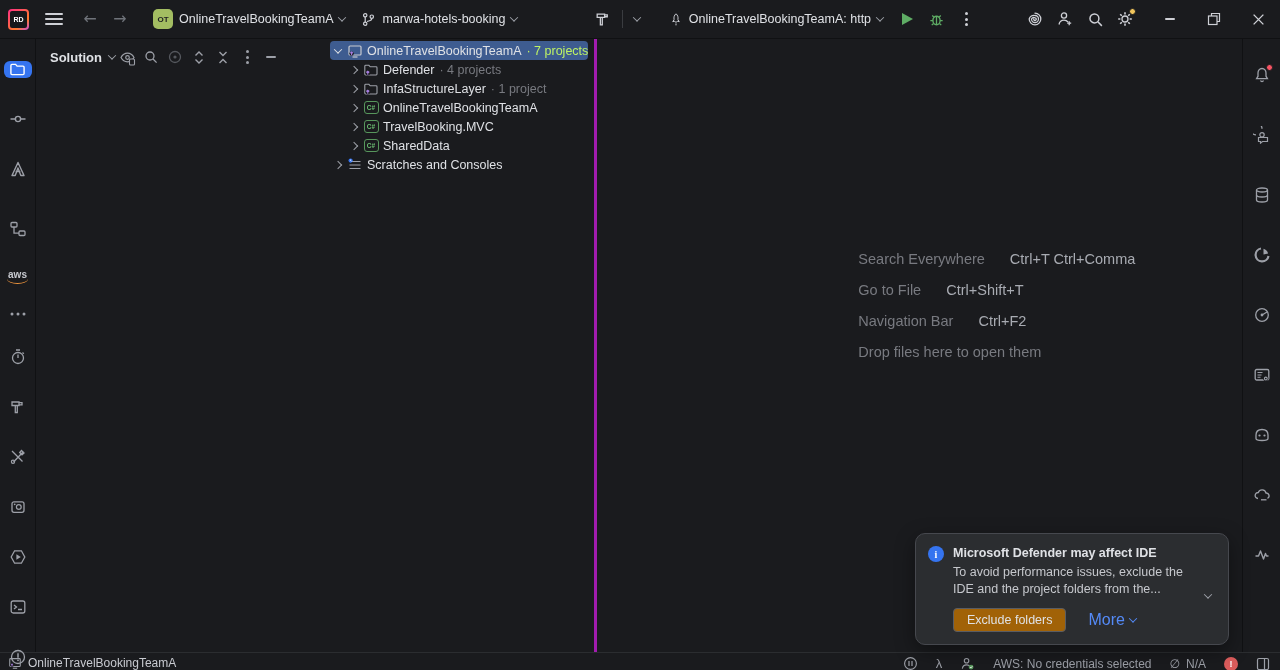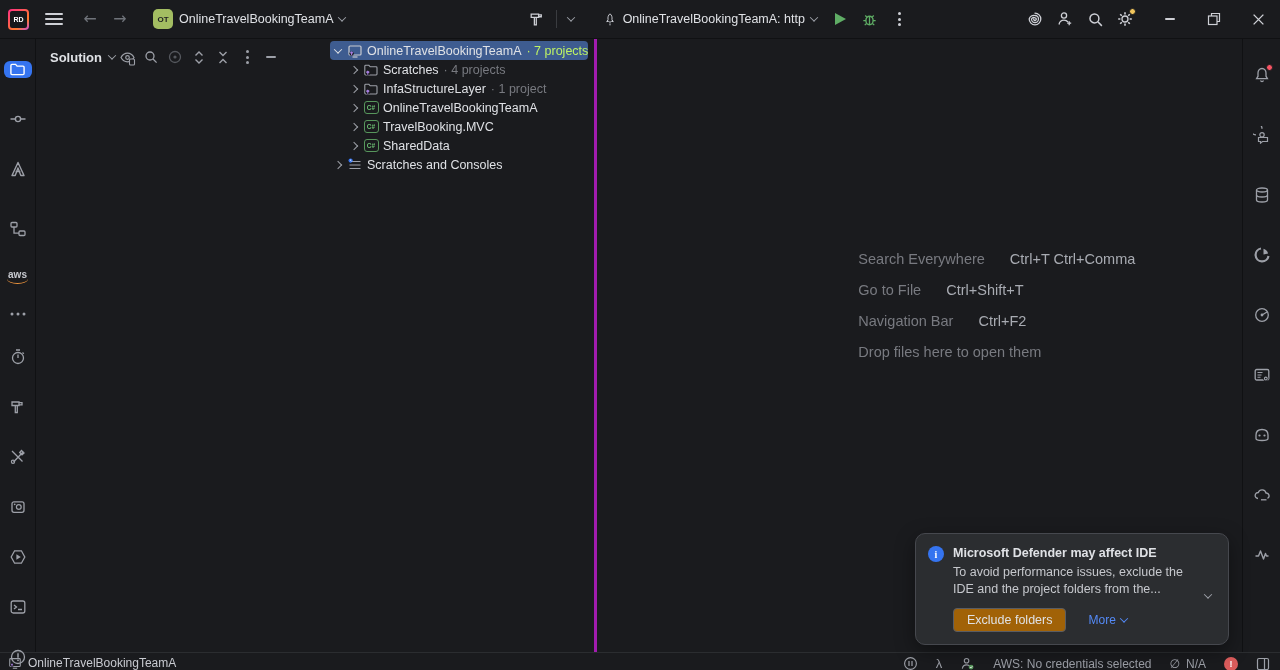--- a/index.html
+++ b/index.html
@@ -121,6 +121,16 @@
         <span class="chev"></span>
       </div>
 
+      <div class="widget">
+        <svg width="15" height="15" viewBox="0 0 16 16">
+          <circle cx="4.5" cy="3.5" r="1.8" fill="none" stroke="#ced0d6" stroke-width="1.3"></circle>
+          <circle cx="4.5" cy="12.5" r="1.8" fill="none" stroke="#ced0d6" stroke-width="1.3"></circle>
+          <circle cx="11.5" cy="5" r="1.8" fill="none" stroke="#ced0d6" stroke-width="1.3"></circle>
+          <path d="M4.5 5.3v5.4 M11.5 6.8c0 2.5-3 2.5-5 3.5" fill="none" stroke="#ced0d6" stroke-width="1.3"></path>
+        </svg>
+        <span class="wname">marwa-hotels-booking</span>
+        <span class="chev"></span>
+      </div>
     </div>
 
     <div style="flex:1.6"></div>

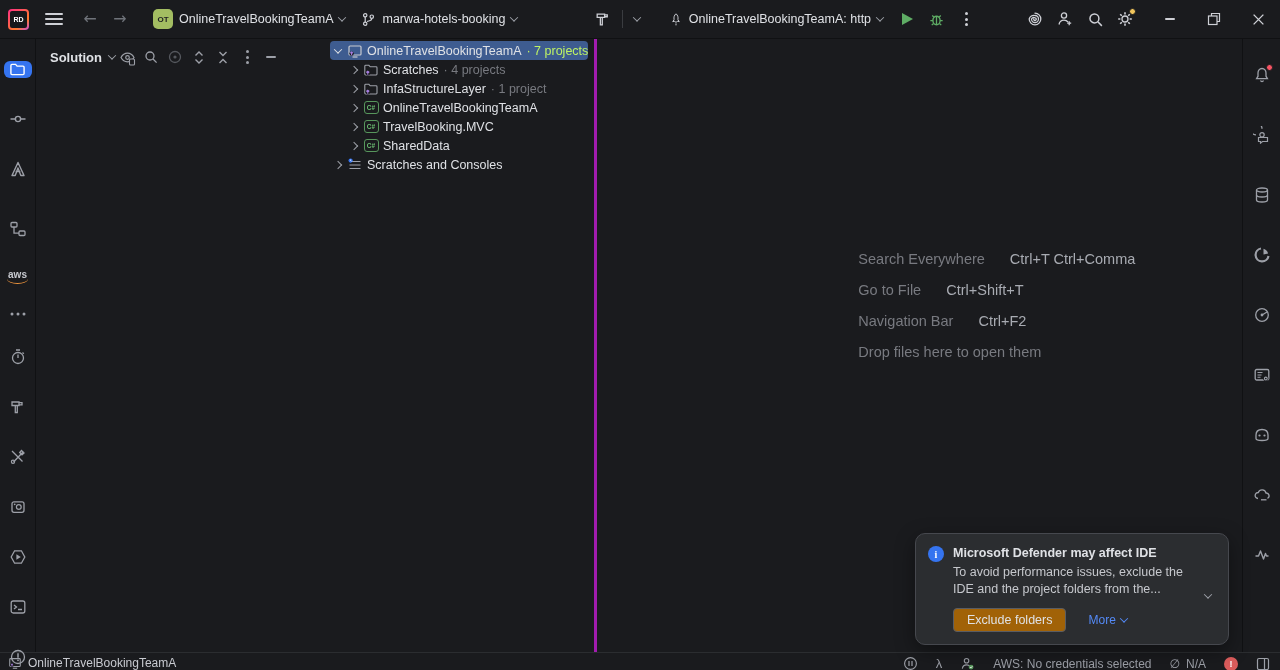--- a/index.html
+++ b/index.html
@@ -389,7 +389,7 @@
               <path d="M4.8 9.2v3.6 M3.3 10.5l1.5-1.3 1.5 1.3" fill="none" stroke="#a77ee0" stroke-width="1.1"></path>
             </svg>
           </span>
-          <span class="tlabel">Scratches</span>
+          <span class="tlabel">Defender</span>
           <span class="tsuffix">· 4 projects</span>
         </div>
 

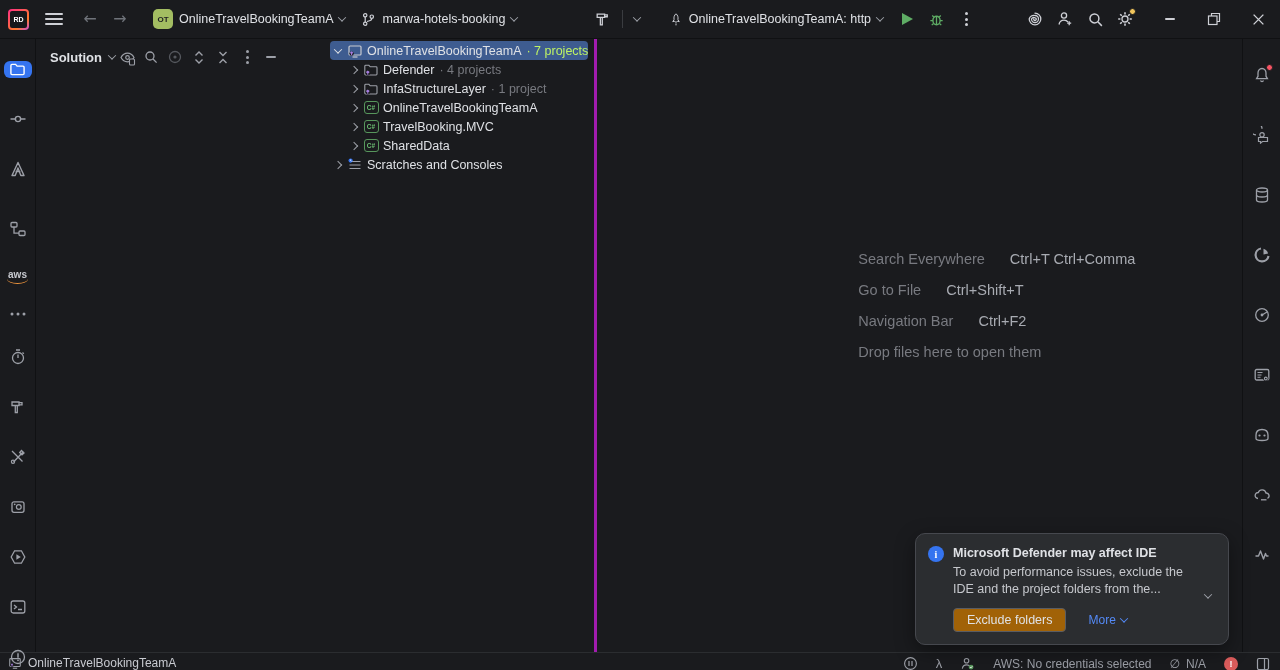--- a/index.html
+++ b/index.html
@@ -81,7 +81,7 @@
   .notif-collapse { position:absolute; right:10px; top:52px; }
   .notif-actions { display:flex; align-items:center; gap:22px; margin:10px 0 0 25px; }
   .btn { background:#a16207; border:1px solid #5a5d63; border-radius:4px; color:#dfe1e5; font-size:12.5px; padding:4px 13px; cursor:default; }
-  .link { color:#548af7; font-size:12px; display:flex; align-items:center; gap:5px;text-align:right; }
+  .link { color:#548af7; font-size:16px; display:flex; align-items:center; gap:5px;text-align:right; }
   .link .chev { border-color:#548af7; }
 
   

